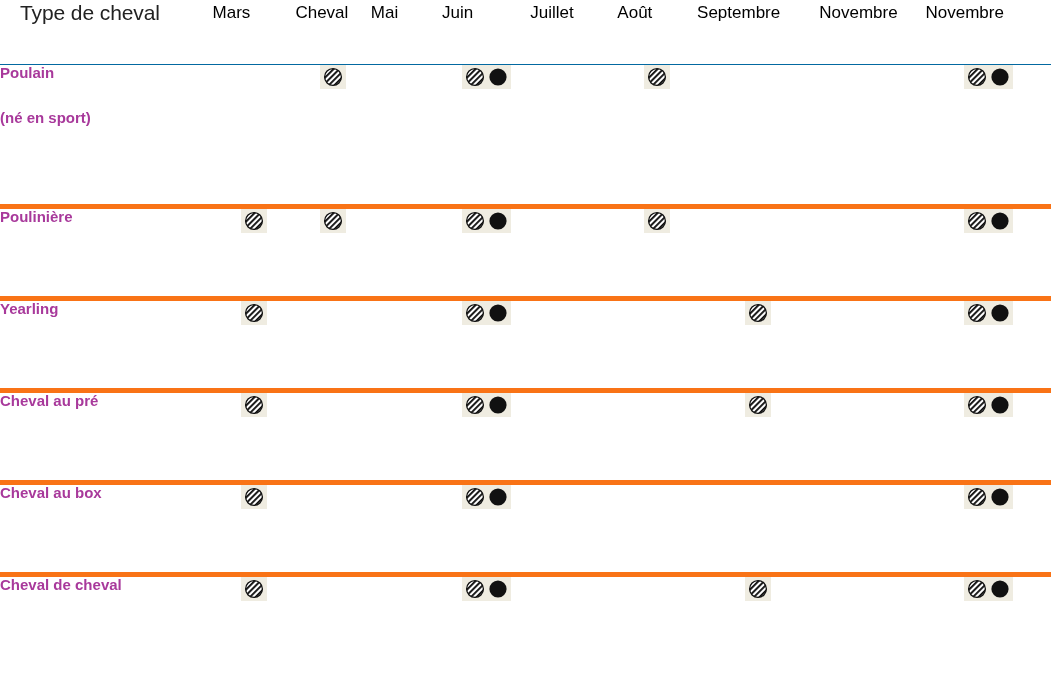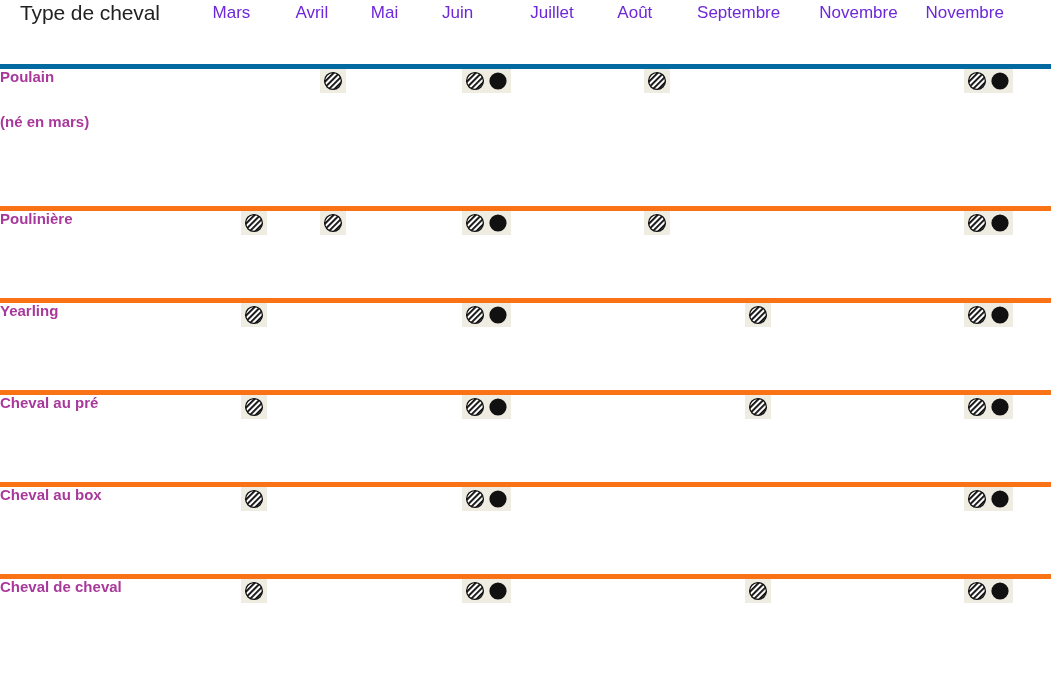--- a/index.html
+++ b/index.html
@@ -23,7 +23,7 @@
 
   
   .schedule-table thead th {
-    border-bottom: 5px solid #0369a1;
+    border-bottom: 1px solid #0369a1;
     padding: 0 0 38px 0;
     vertical-align: top;
     font-weight: 400;

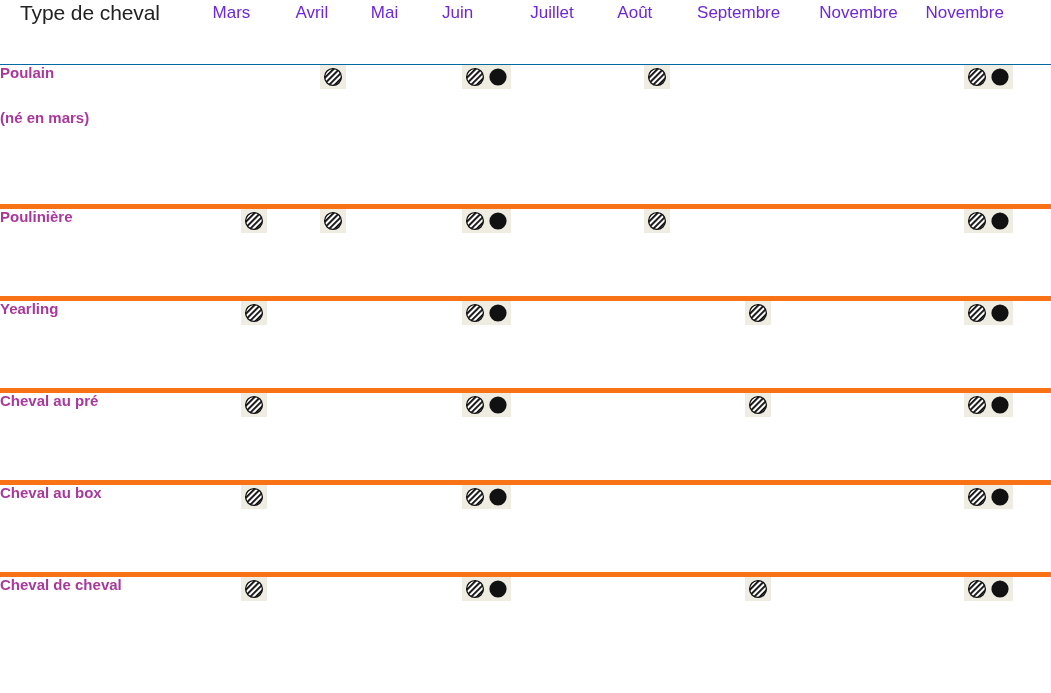--- a/index.html
+++ b/index.html
@@ -40,7 +40,7 @@
     line-height: 26px;
   }
   th.col-month {
-    color: #6d28d9;
+    color: #000000;
     font-size: 17px;
     line-height: 26px;
     text-align: center;

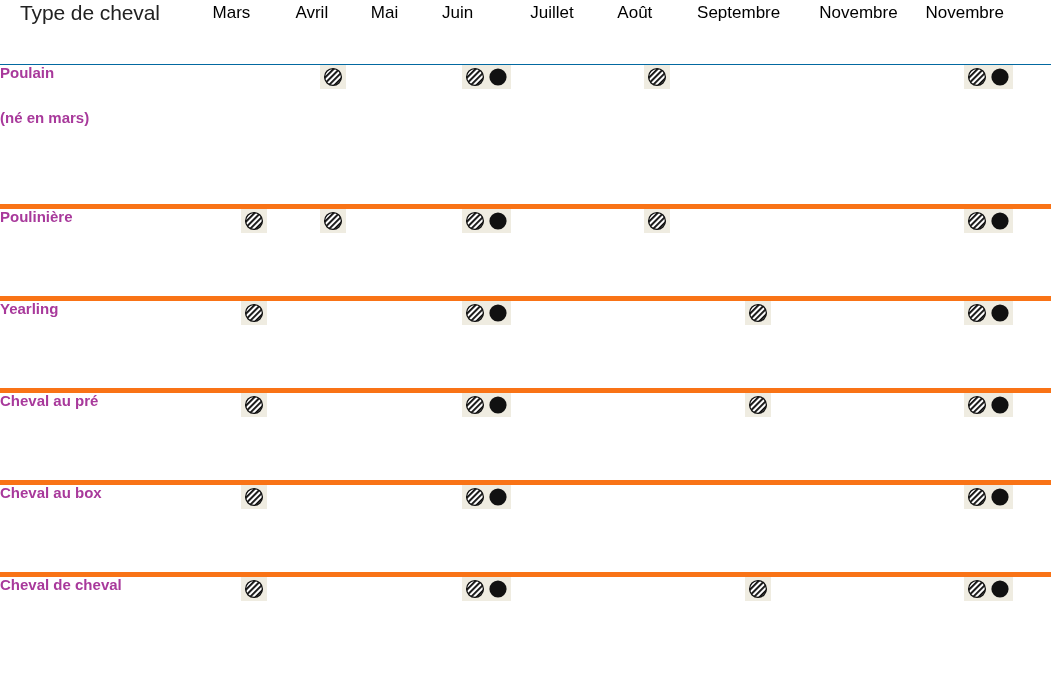--- a/index.html
+++ b/index.html
@@ -119,7 +119,7 @@
         <span class="month-label">Mars</span>
       </th>
       <th class="col-month w-avril">
-        <span class="month-label">Avril</span>
+        <span class="month-label">Cheval</span>
       </th>
       <th class="col-month w-mai">
         <span class="month-label">Mai</span>

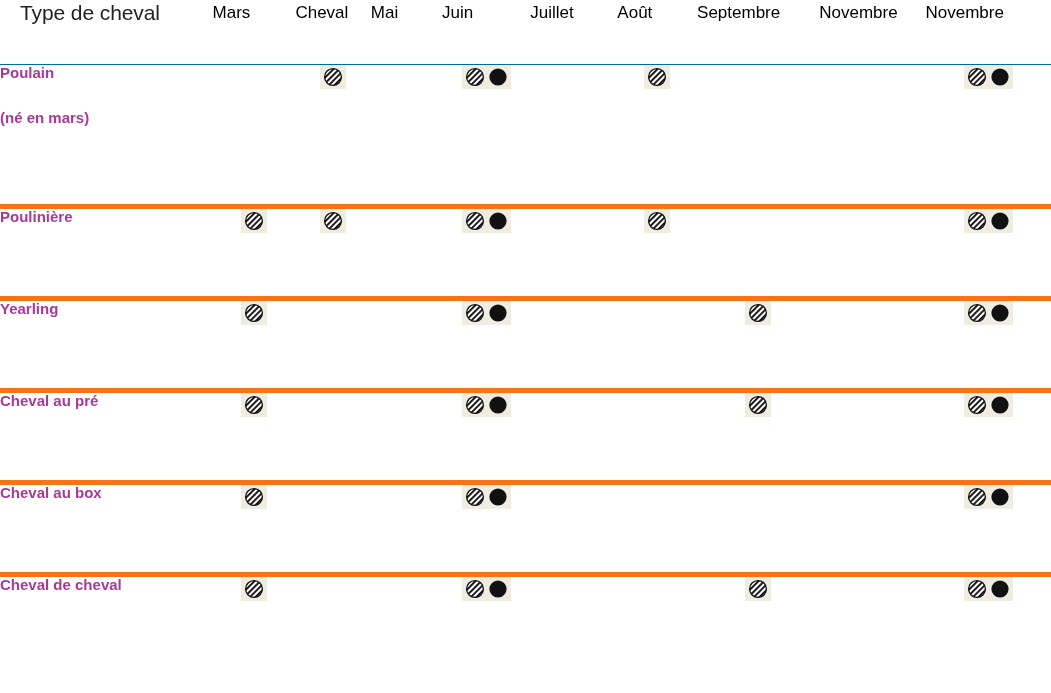--- a/index.html
+++ b/index.html
@@ -148,7 +148,7 @@
       <tr class="row-tall">
         <td class="type-cell">
           <span class="type-name">Poulain</span>
-          <span class="type-note">(né en mars)</span>
+          <span class="type-note">(né en sport)</span>
         </td>
         <td class="mark-cell w-mars"></td>
         <td class="mark-cell w-avril"><span class="mark-group">

